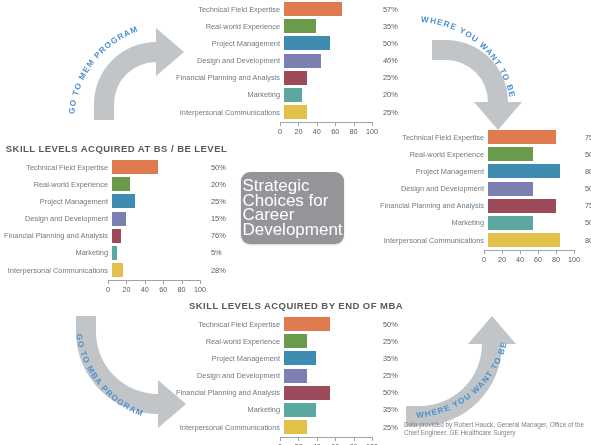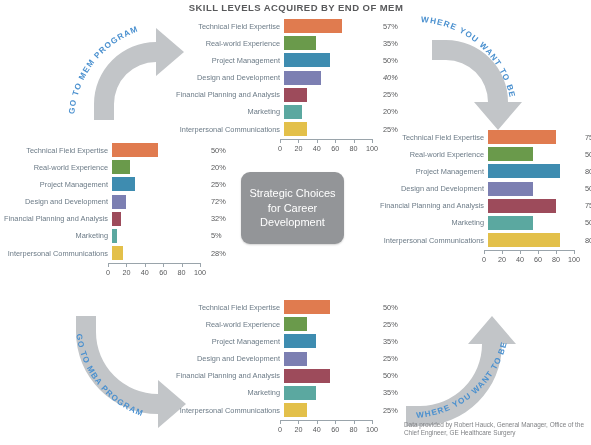--- a/index.html
+++ b/index.html
@@ -115,7 +115,6 @@
   </div>
 
   <div class="chart" id="chart-mem" style="left:176px;top:2px;width:240px;">
-      <div class="chart-title">SKILL LEVELS ACQUIRED BY END OF MEM</div>
       <div class="rows">
         <div class="row">
           <div class="row-label" style="width: 104px;">Technical Field Expertise</div>

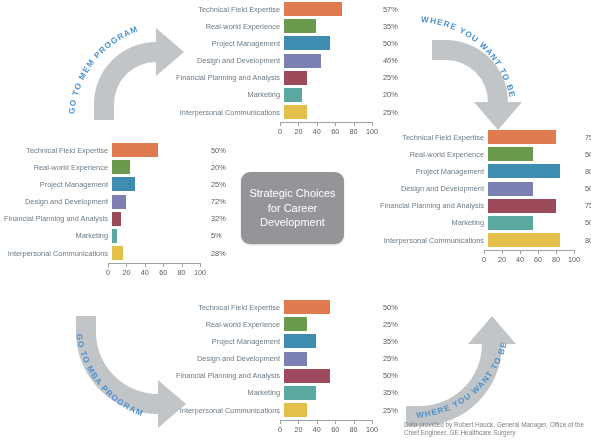--- a/index.html
+++ b/index.html
@@ -186,6 +186,7 @@
     </div>
 
   <div class="chart" id="chart-bs-be" style="left:4px;top:143px;width:225px;">
+      <div class="chart-title">SKILL LEVELS ACQUIRED AT BS / BE LEVEL</div>
       <div class="rows">
         <div class="row">
           <div class="row-label" style="width: 104px;">Technical Field Expertise</div>

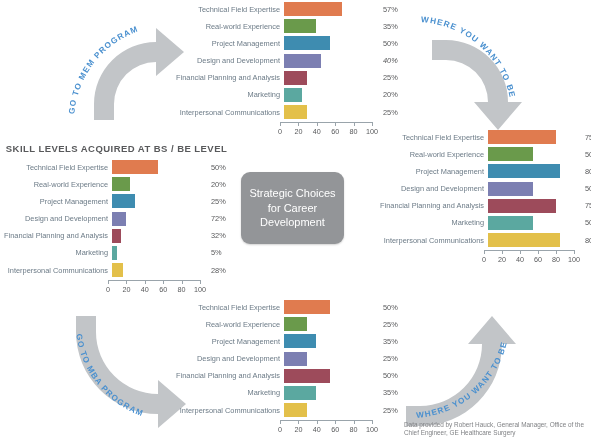--- a/index.html
+++ b/index.html
@@ -46,7 +46,7 @@
     box-shadow:0 1px 2px rgba(0,0,0,.18);
   }
   #center-box span{
-    color:#ffffff;font-size:11px;line-height:14.5px;text-align:center;
+    color:#ffffff;font-size:17px;line-height:14.5px;text-align:left;
     display:block;padding:0 6px;
   }
 

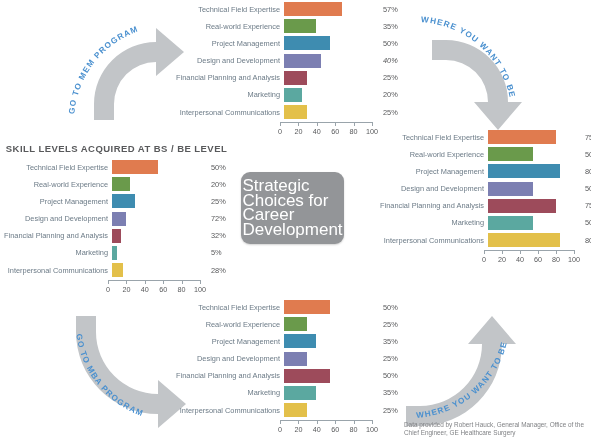--- a/index.html
+++ b/index.html
@@ -214,7 +214,7 @@
           <div class="bar-area" style="width: 92px;">
             <div class="bar" style="width: 13.8px; background: rgb(124, 127, 178);"></div>
           </div>
-          <div class="row-val" style="width: 28px;">72%</div>
+          <div class="row-val" style="width: 28px;">15%</div>
         </div>
         <div class="row">
           <div class="row-label" style="width: 104px;">Financial Planning and Analysis</div>

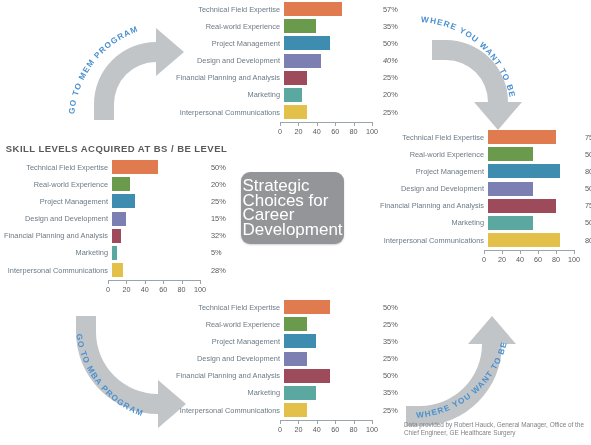--- a/index.html
+++ b/index.html
@@ -221,7 +221,7 @@
           <div class="bar-area" style="width: 92px;">
             <div class="bar" style="width: 9.2px; background: rgb(157, 75, 91);"></div>
           </div>
-          <div class="row-val" style="width: 28px;">32%</div>
+          <div class="row-val" style="width: 28px;">76%</div>
         </div>
         <div class="row">
           <div class="row-label" style="width: 104px;">Marketing</div>

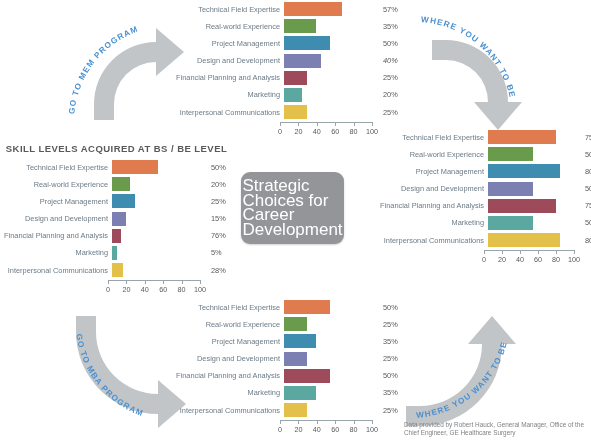--- a/index.html
+++ b/index.html
@@ -329,6 +329,7 @@
     </div>
 
   <div class="chart" id="chart-mba" style="left:176px;top:300px;width:240px;">
+      <div class="chart-title">SKILL LEVELS ACQUIRED BY END OF MBA</div>
       <div class="rows">
         <div class="row">
           <div class="row-label" style="width: 104px;">Technical Field Expertise</div>

